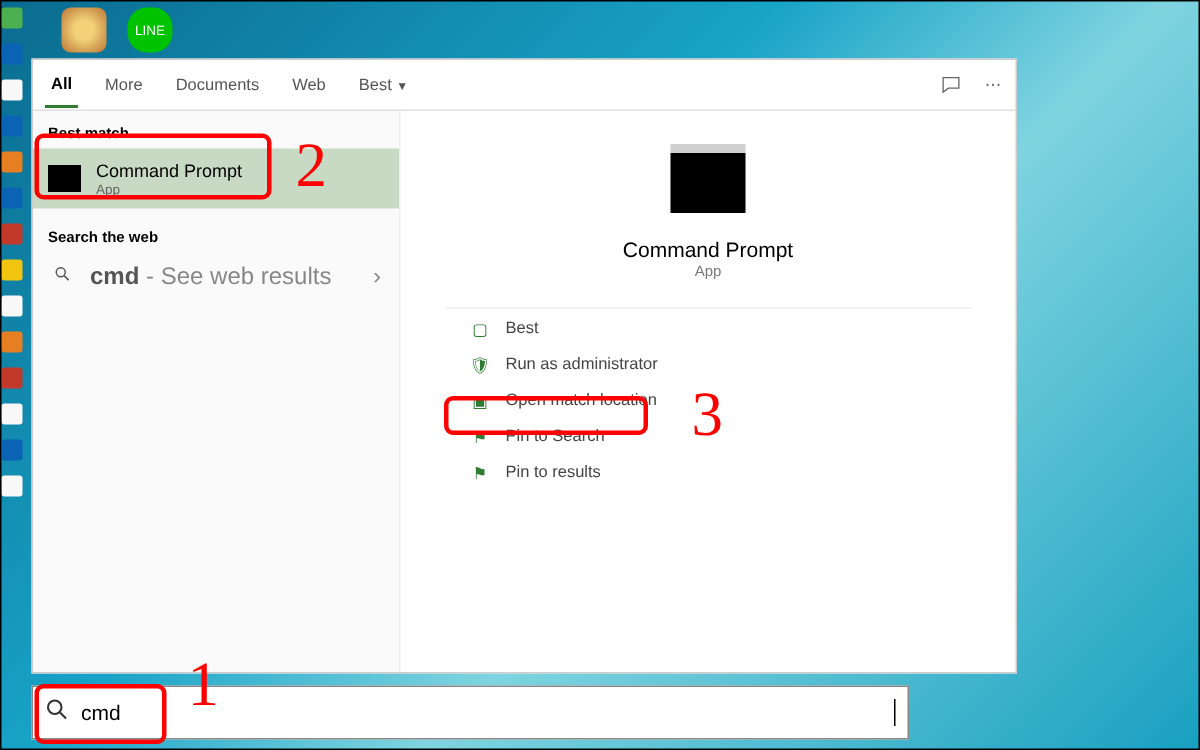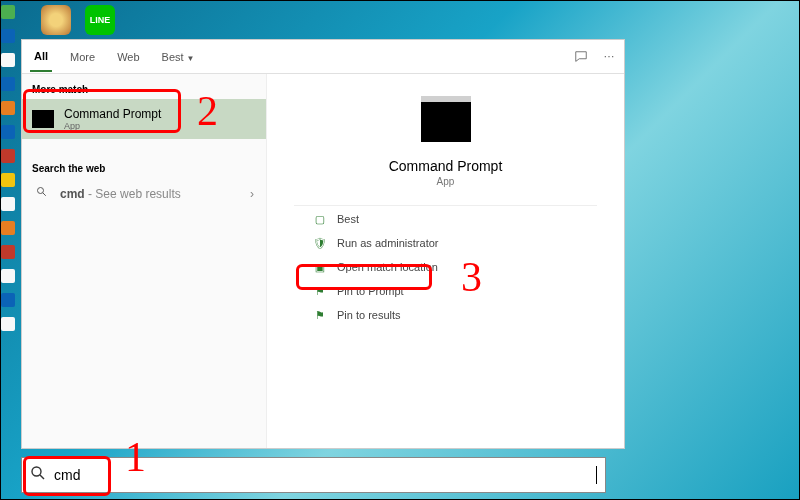--- a/index.html
+++ b/index.html
@@ -21,7 +21,7 @@
   .top-icons { position: absolute; top: 4px; left: 40px; display: flex; gap: 14px; }
   .top-icons .ti { width: 30px; height: 30px; border-radius: 6px; }
   .ti.coc { background: radial-gradient(circle,#f3d27a 30%,#b87333 100%); }
-  .ti.line { background: #00c300; display:flex;align-items:center;justify-content:center;color:#fff;font-size:9px;font-weight:bold;}
+  .ti.line { background: #00c300; display:flex;align-items:center;justify-content:center;color:#fff;font-size:9px;font-weight:normal;border-radius:13px;}
   
   .search-panel {
     position: absolute; left: 20px; top: 38px; width: 604px; height: 410px;

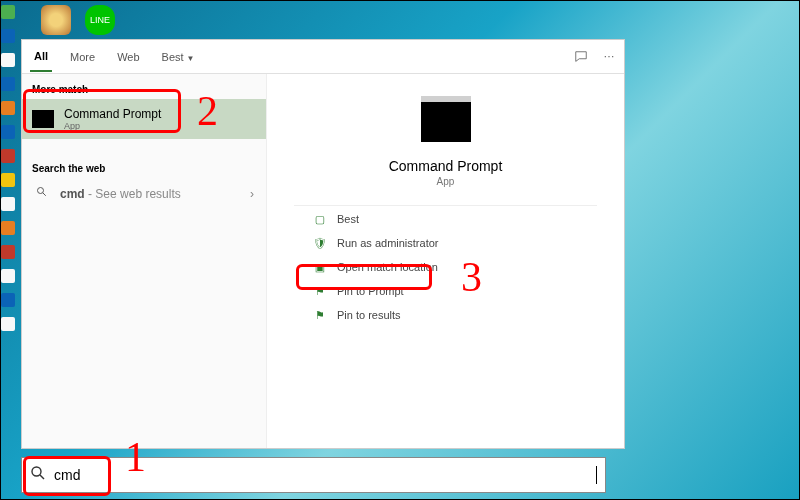--- a/index.html
+++ b/index.html
@@ -24,7 +24,7 @@
   .ti.line { background: #00c300; display:flex;align-items:center;justify-content:center;color:#fff;font-size:9px;font-weight:normal;border-radius:13px;}
   
   .search-panel {
-    position: absolute; left: 20px; top: 38px; width: 604px; height: 410px;
+    position: absolute; left: 20px; top: 38px; width: 657px; height: 410px;
     background: #fff; border: 1px solid #ccc; display: flex; flex-direction: column;
   }
   .tabs { display: flex; align-items: center; height: 34px; border-bottom: 1px solid #e0e0e0; padding: 0 8px; gap: 14px; font-size: 11px; color: #555; }

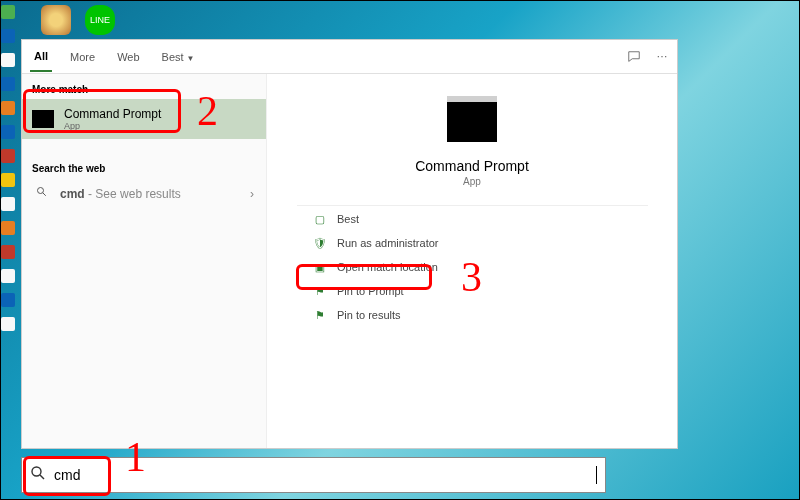--- a/index.html
+++ b/index.html
@@ -94,6 +94,7 @@
   <div class="tabs">
     <div class="tab active">All</div>
     <div class="tab">More</div>
+    <div class="tab">Documents</div>
     <div class="tab">Web</div>
     <div class="tab"><span>Best</span><span class="chev">▼</span></div>
     <div class="tabs-right">

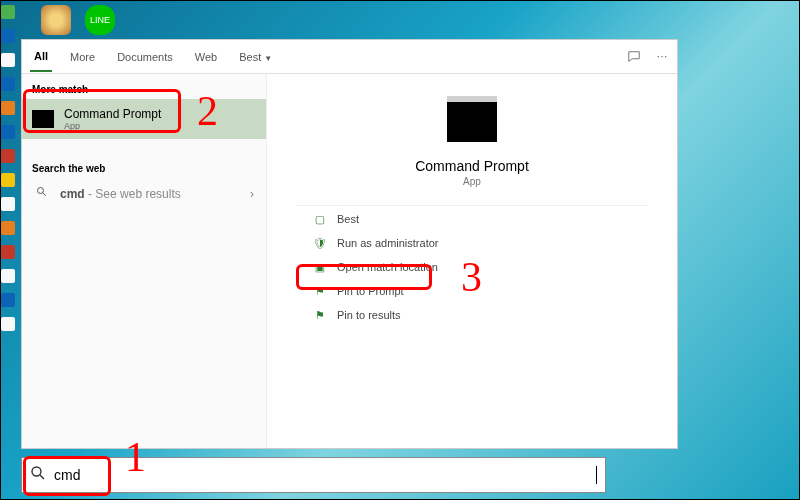--- a/index.html
+++ b/index.html
@@ -109,7 +109,7 @@
 
   <div class="panel-body">
     <div class="left-col">
-      <div class="section-label">More match</div>
+      <div class="section-label">Best match</div>
       <div class="result-item selected">
         <span class="thumb"></span>
         <span class="meta">

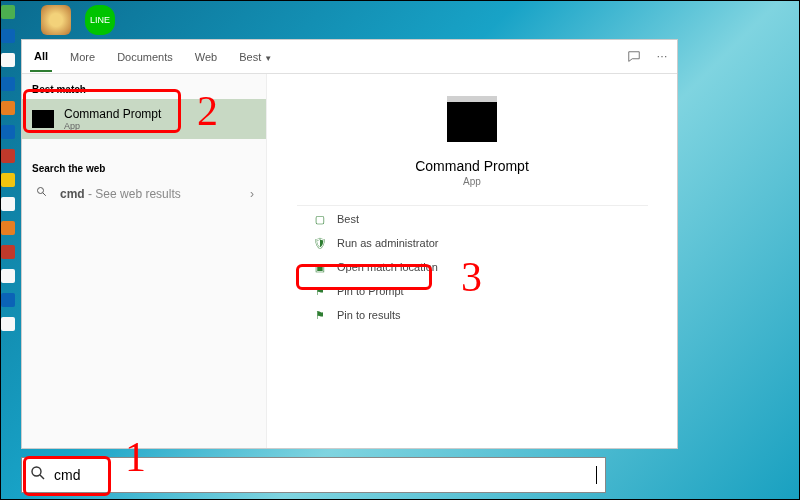--- a/index.html
+++ b/index.html
@@ -117,7 +117,7 @@
           <span class="sub">App</span>
         </span>
       </div>
-      <div class="section-label" style="margin-top:20px">Search the web</div>
+      <div class="section-label" style="margin-top:10px">Search the web</div>
       <div class="web-item">
         <span class="le">
           <span class="sic">

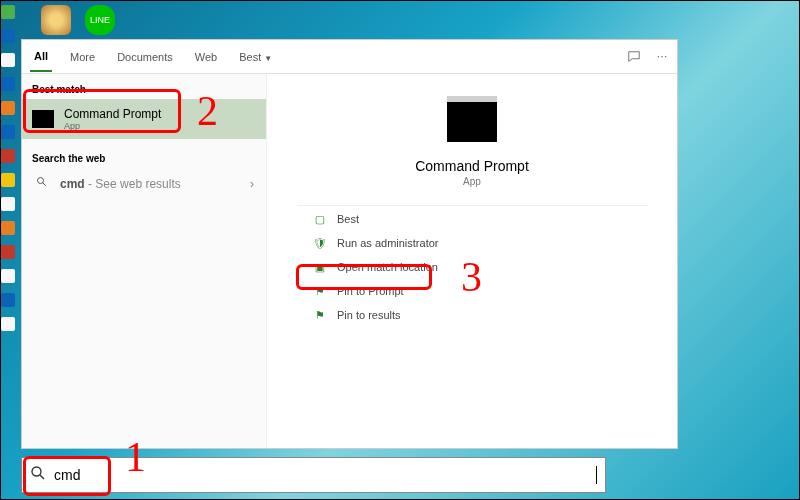--- a/index.html
+++ b/index.html
@@ -41,7 +41,7 @@
   .result-item .thumb { width: 22px; height: 18px; background: #000; display:inline-block; }
   .result-item .meta { display:flex; flex-direction:column; }
   .result-item .meta .sub { font-size: 9px; color: #666; }
-  .web-item { display:flex; align-items:center; justify-content:space-between; padding: 8px 12px; font-size: 12px; color:#555; cursor:pointer;}
+  .web-item { display:flex; align-items:center; justify-content:space-between; padding: 8px 12px; font-size: 16px; color:#555; cursor:pointer;}
   .web-item .le { display:flex; align-items:center; gap:10px; }
   .web-item .sic { width:16px; text-align:center; }
   .right-col { flex:1; display:flex; flex-direction:column; align-items:center; padding: 18px 10px; }

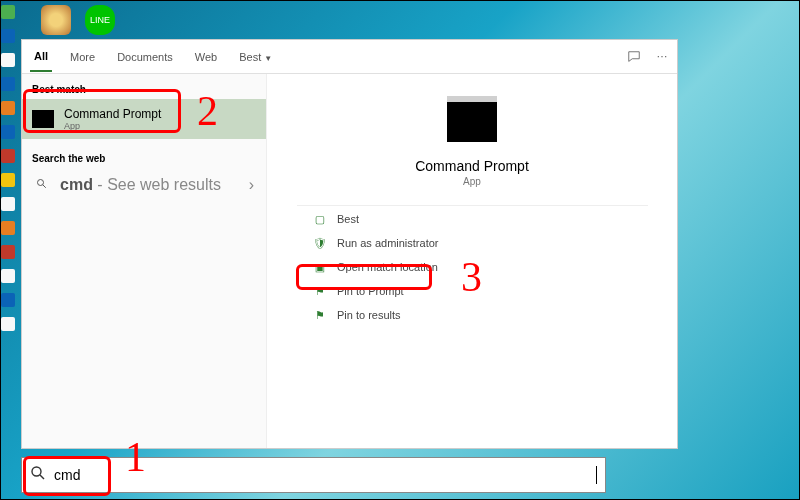--- a/index.html
+++ b/index.html
@@ -154,7 +154,7 @@
         </div>
         <div class="action">
           <span class="aic">⚑</span>
-          <span>Pin to Prompt</span>
+          <span>Pin to Search</span>
         </div>
         <div class="action">
           <span class="aic">⚑</span>

